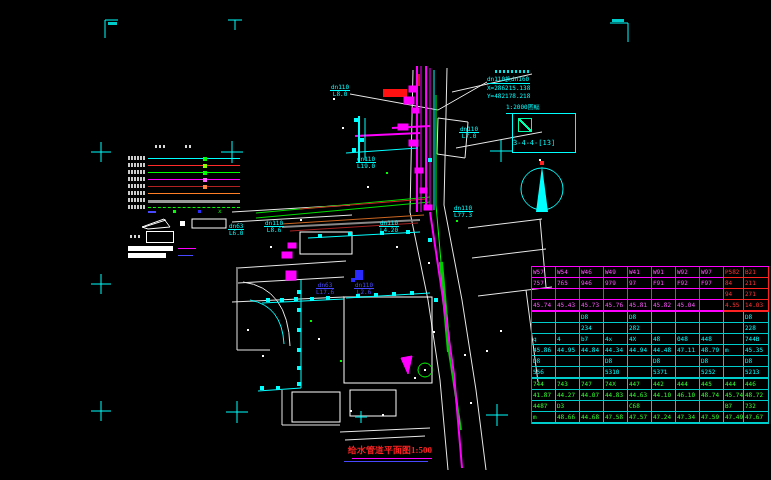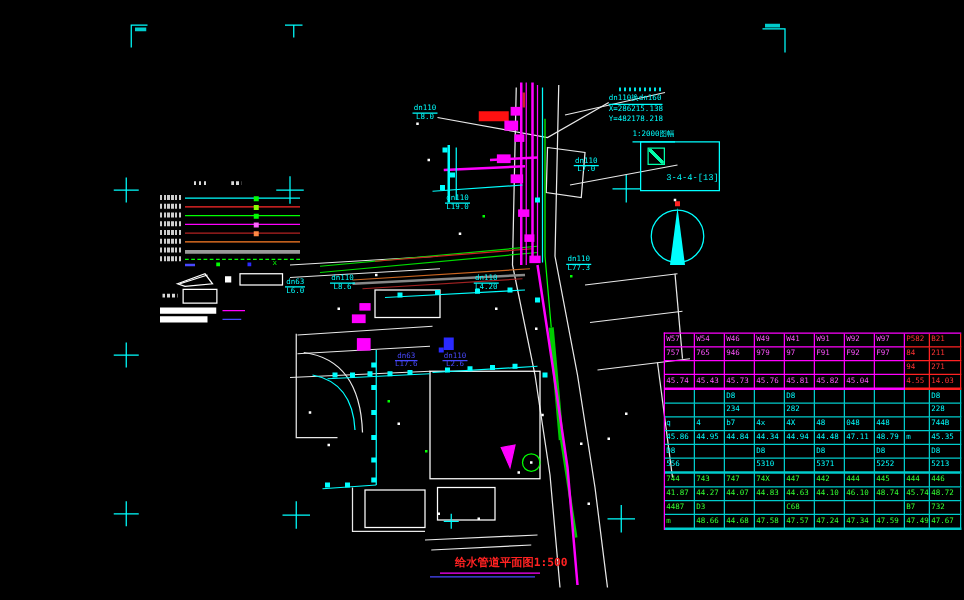--- a/index.html
+++ b/index.html
@@ -30,7 +30,7 @@
   #index-box{position:absolute;left:512px;top:113px;width:62px;height:38px;border:1px solid #00ffff;}
   #index-hatch{position:absolute;left:5px;top:4px;width:12px;height:12px;border:1px solid #00ffaa;
     background:linear-gradient(45deg,transparent 42%,#00ffaa 42%,#00ffaa 58%,transparent 58%);}
-  #index-code{position:absolute;left:0;right:0;bottom:5px;text-align:right;color:#00ffff;font-size:7px;font-family:Liberation Mono, monospace;}
+  #index-code{position:absolute;left:0;right:0;bottom:5px;text-align:left;color:#00ffff;font-size:7px;}
   #index-title{position:absolute;left:506px;top:103px;color:#00ffff;font-size:6px;border-bottom:1px solid #00ffff;padding-bottom:1px;}
   
   #title{position:absolute;left:364px;top:444px;color:#ff2222;font-size:9px;font-weight:bold;letter-spacing:0px;}

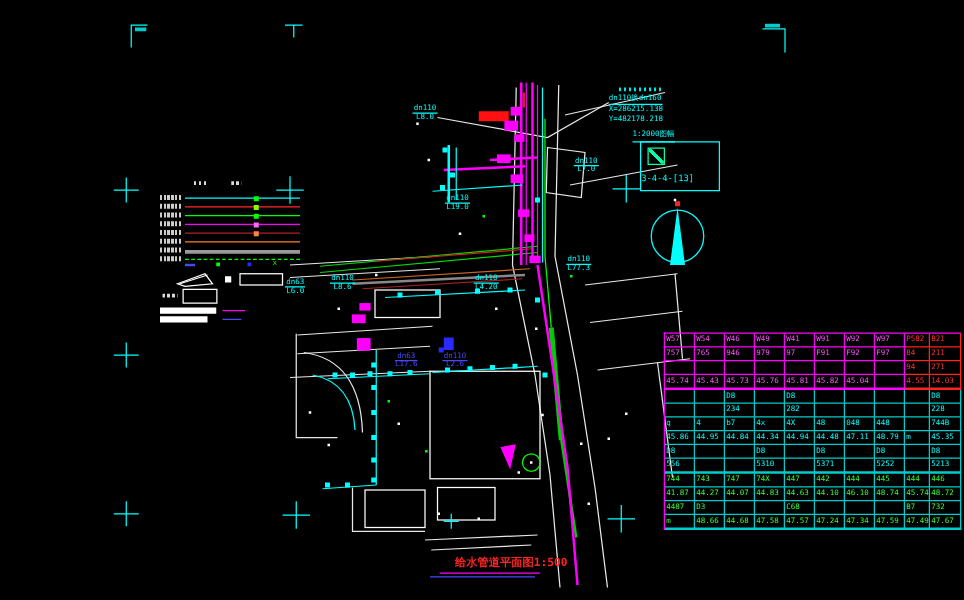--- a/index.html
+++ b/index.html
@@ -33,7 +33,7 @@
   #index-code{position:absolute;left:0;right:0;bottom:5px;text-align:left;color:#00ffff;font-size:7px;}
   #index-title{position:absolute;left:506px;top:103px;color:#00ffff;font-size:6px;border-bottom:1px solid #00ffff;padding-bottom:1px;}
   
-  #title{position:absolute;left:364px;top:444px;color:#ff2222;font-size:9px;font-weight:bold;letter-spacing:0px;}
+  #title{position:absolute;left:348px;top:444px;color:#ff2222;font-size:9px;font-weight:bold;letter-spacing:0px;font-family:Liberation Serif, serif;}
   #title-ul1{position:absolute;left:352px;top:458px;width:80px;height:1px;background:#ff00ff;}
   #title-ul2{position:absolute;left:344px;top:461px;width:84px;height:1px;background:#4848ff;}
   

